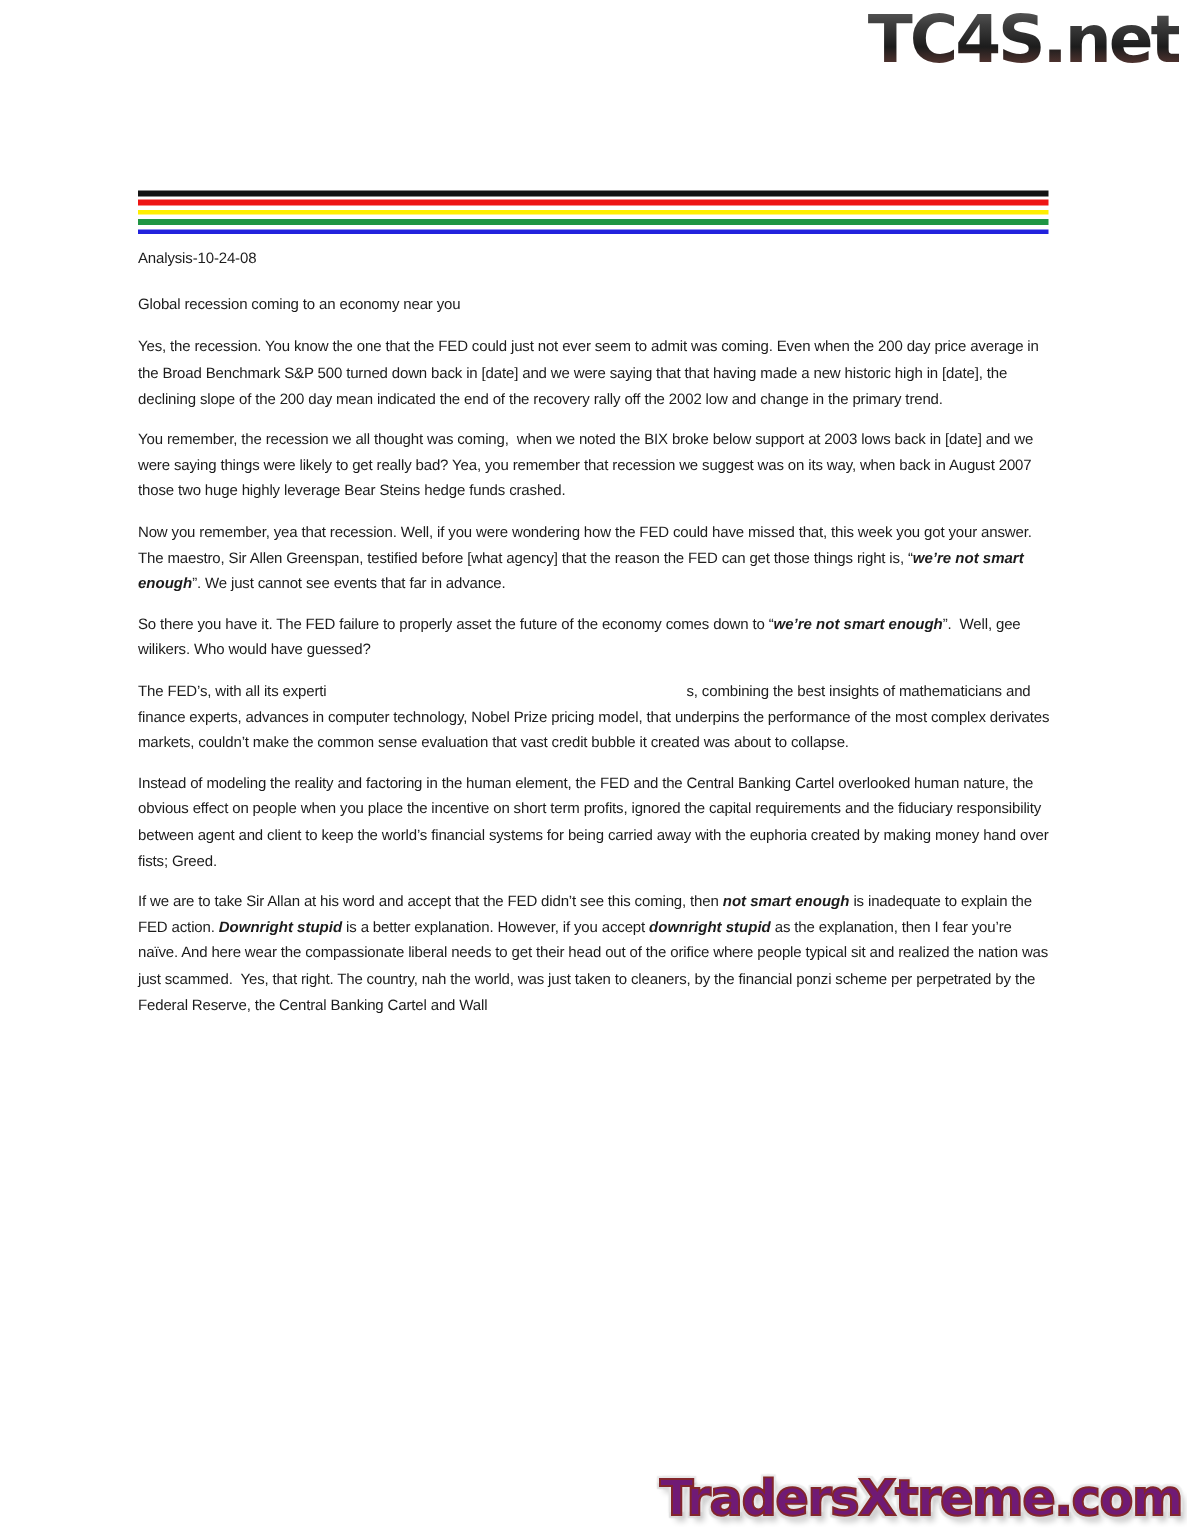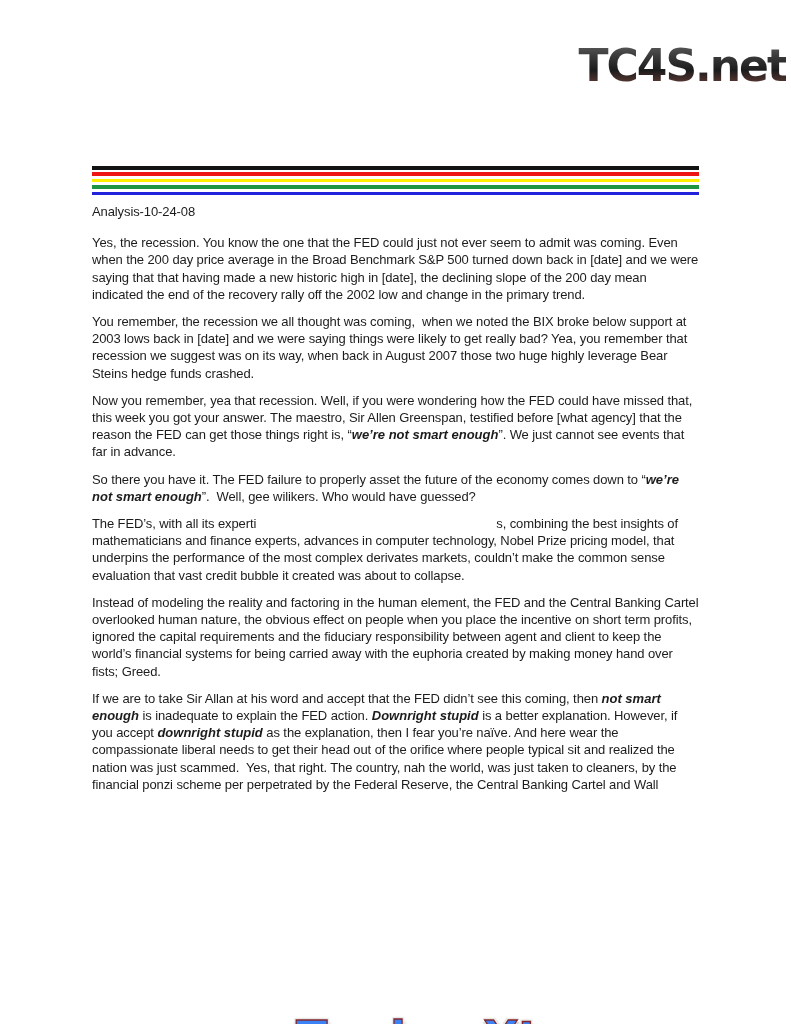--- a/index.html
+++ b/index.html
@@ -10,7 +10,7 @@
     font-family: "Liberation Sans", "DejaVu Sans", sans-serif;
     color: #1c1c1c;
   }
-  .page { position: absolute; inset: 0; background: #ffffff; margin-top: 39px; }
+  .page { position: absolute; inset: 0; background: #ffffff; }
 
   
   .tc4s-logo {

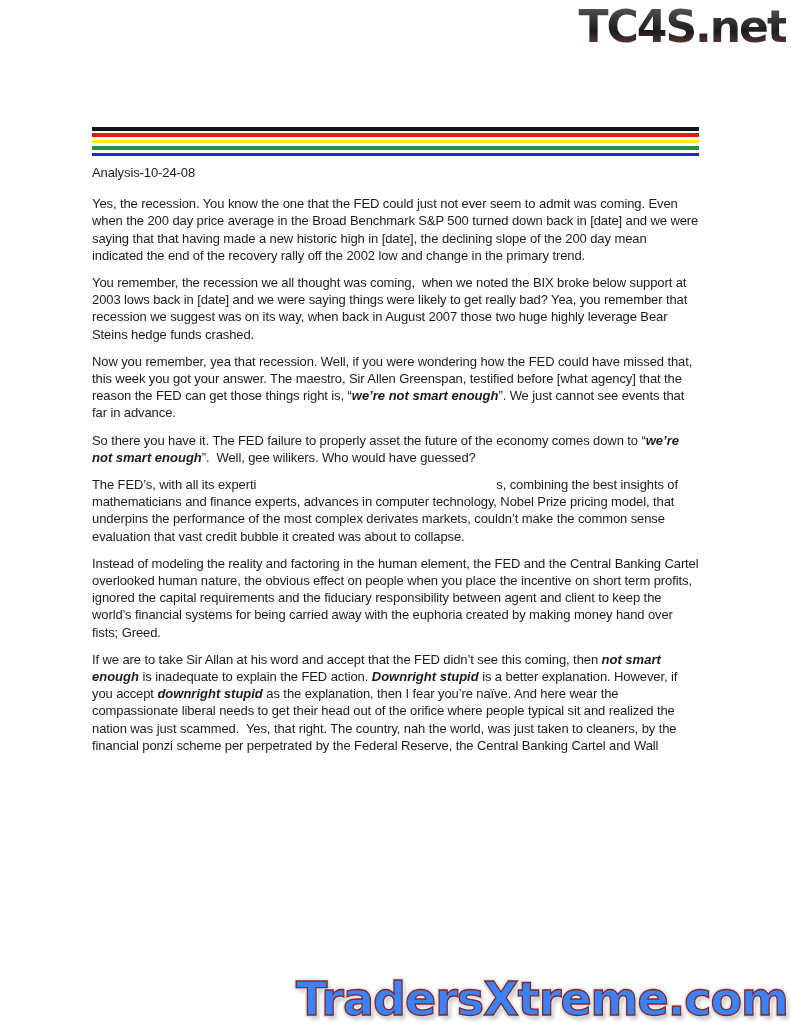--- a/index.html
+++ b/index.html
@@ -31,7 +31,7 @@
   
   .content {
     position: absolute; left: 92px; top: 164px; width: 608px;
-    font-size: 13px; line-height: 17.2px; letter-spacing: -0.1px;
+    font-size: 10px; line-height: 17.2px; letter-spacing: -0.1px;
   }
   .dateline { margin: 0 0 14px 0; }
   .doc-title { margin: 0 0 11px 0; }

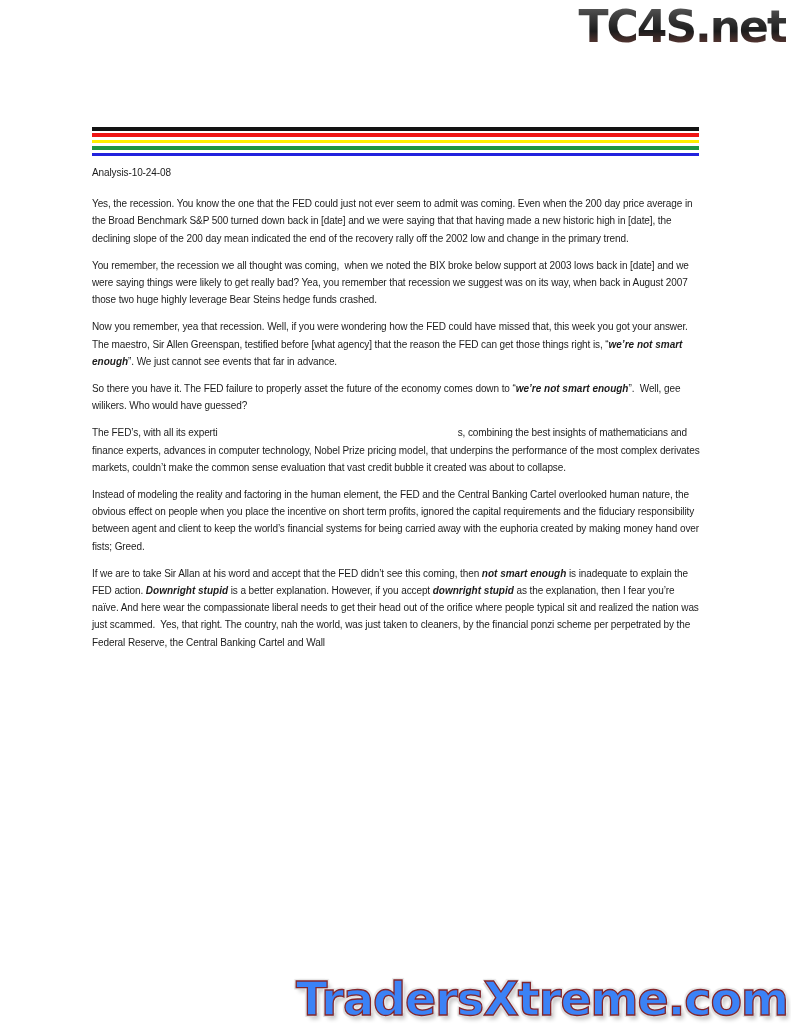--- a/index.html
+++ b/index.html
@@ -86,6 +86,7 @@
 
   <div class="content">
     <p class="dateline">Analysis-10-24-08</p>
+    <p class="doc-title">Global recession coming to an economy near you</p>
     <div>
         <p class="body-para"><span class="run">Yes, the recession. You know the one that the FED could just not ever seem to admit was coming. Even when the 200 day price average in the Broad Benchmark S&amp;P 500 turned down back in [date] and we were saying that that having made a new historic high in [date], the declining slope of the 200 day mean indicated the end of the recovery rally off the 2002 low and change in the primary trend.</span></p>
         <p class="body-para"><span class="run">You remember, the recession we all thought was coming,  when we noted the BIX broke below support at 2003 lows back in [date] and we were saying things were likely to get really bad? Yea, you remember that recession we suggest was on its way, when back in August 2007 those two huge highly leverage Bear Steins hedge funds crashed.</span></p>

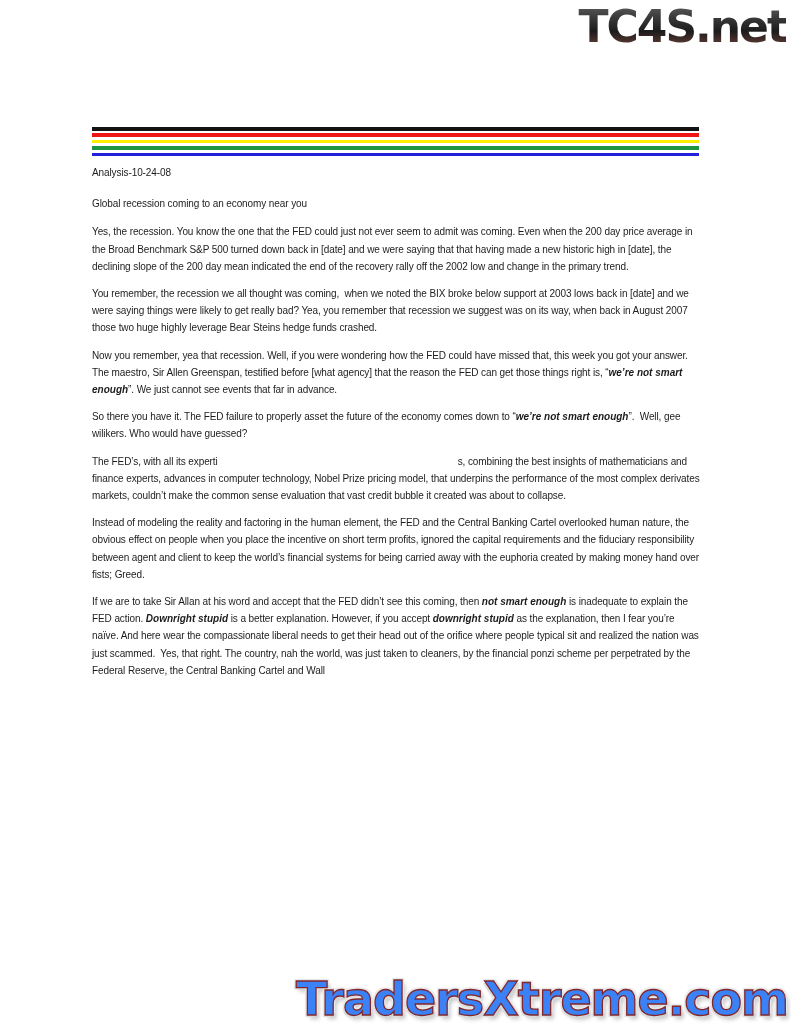--- a/index.html
+++ b/index.html
@@ -59,9 +59,9 @@
   .tx-logo {
     position: absolute; top: 978px; right: 3px;
     font-family: "DejaVu Sans", sans-serif;
-    font-weight: 800; font-size: 46px; letter-spacing: -1px;
+    font-weight: 800; font-size: 33px; letter-spacing: -1px;
     line-height: 42px;
-    color: #3b82f6;
+    color: #701a75;
     -webkit-text-stroke: 1.3px #83262b;
     text-shadow:
       -2px -2px 1px #e8e8e8, 2px -2px 1px #e8e8e8,

